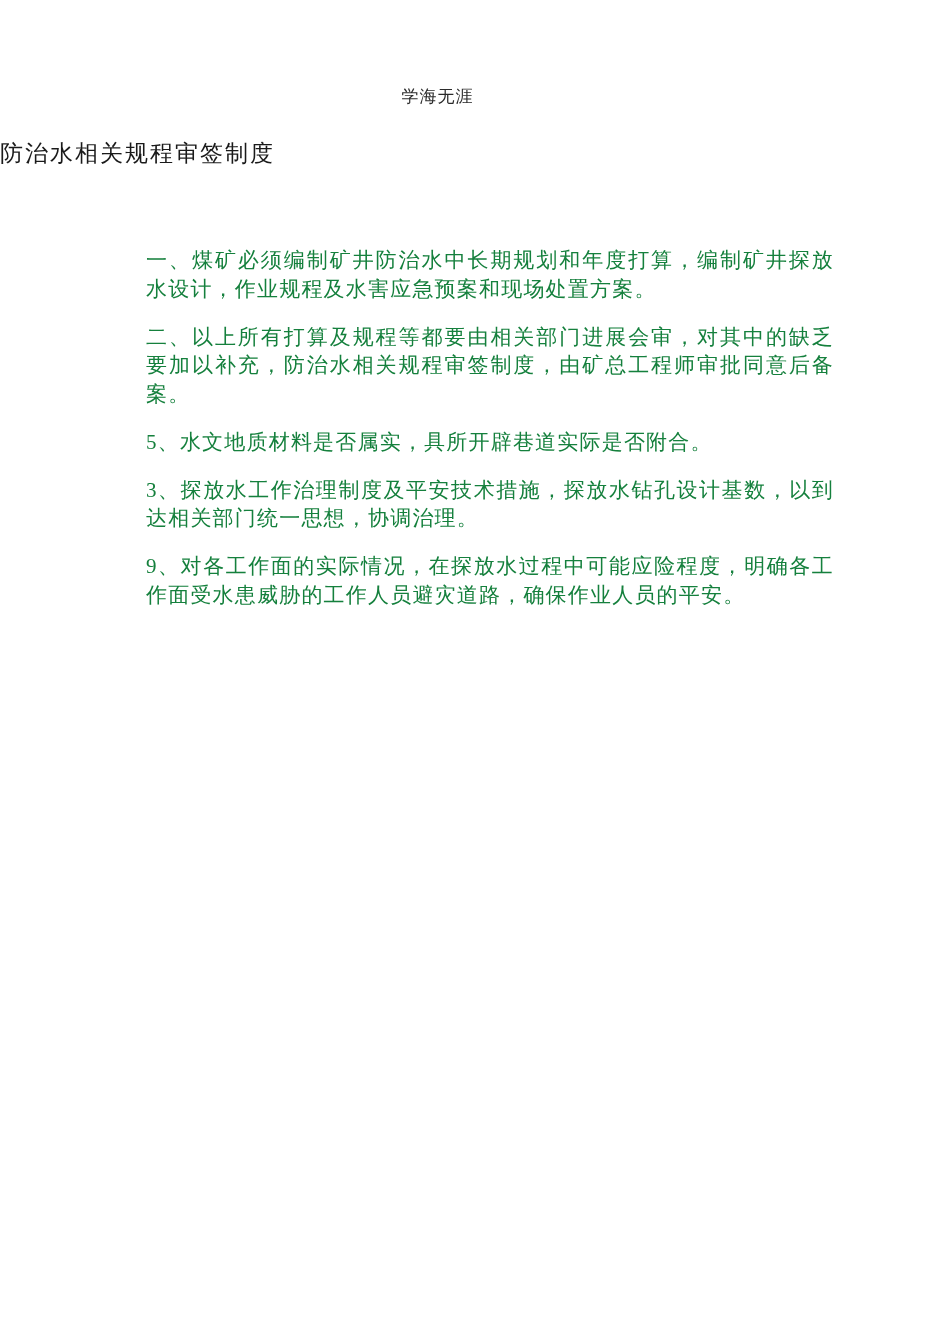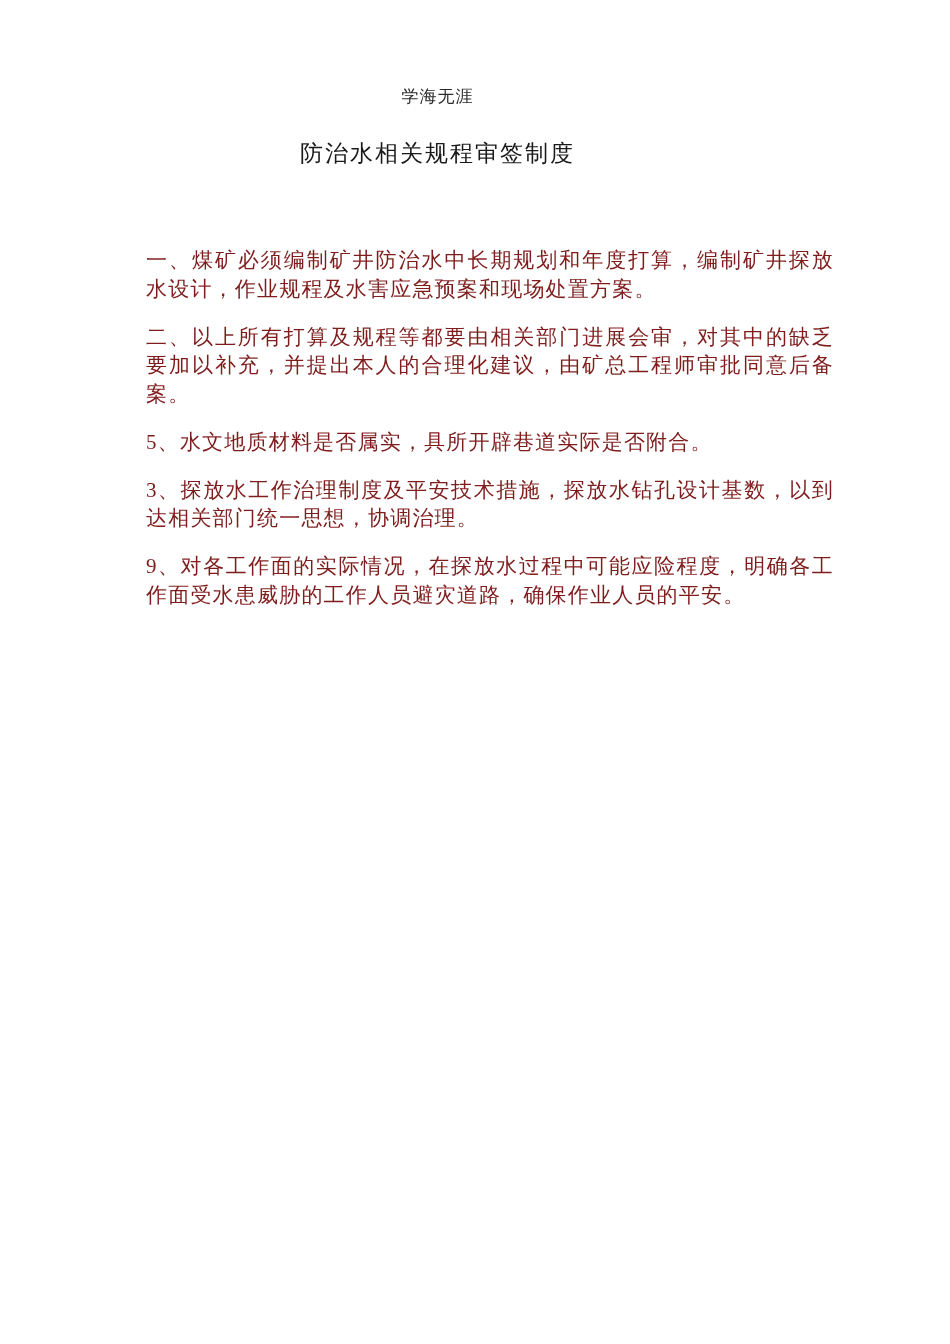--- a/index.html
+++ b/index.html
@@ -33,7 +33,7 @@
       top: 112px;
       left: 0;
       width: 100%;
-      text-align: center;
+      text-align: left;
       font-size: 23px;
       letter-spacing: 2px;
       color: #1a1a1a;

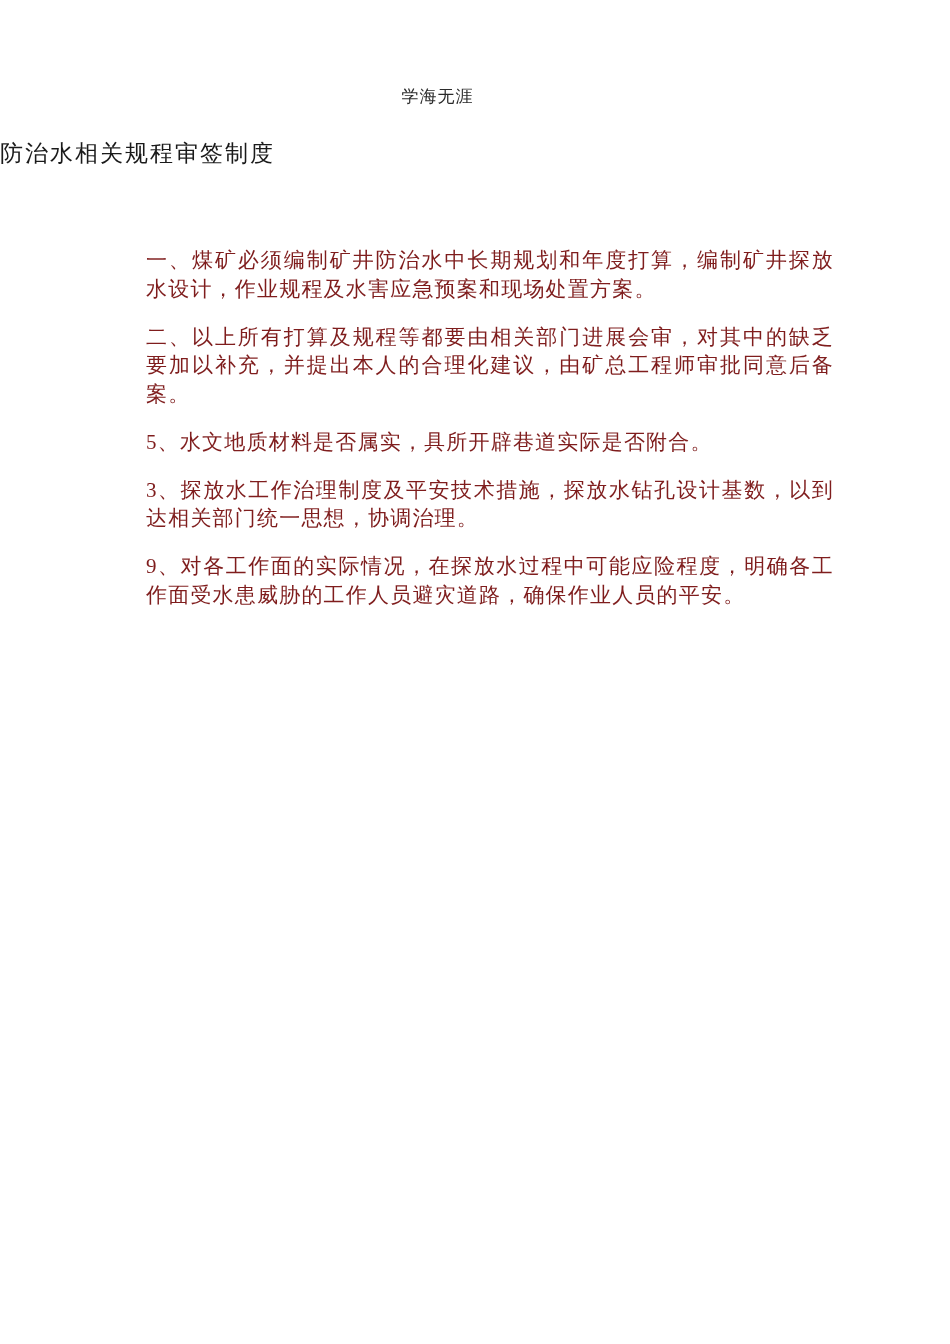--- a/index.html
+++ b/index.html
@@ -49,7 +49,7 @@
       line-height: 28.5px;
       letter-spacing: 1.2px;
       text-align: justify;
-      color: #7f1d1d;
+      color: #15803d;
     }
     .doc-body p {
       margin: 0 0 19.5px 0;

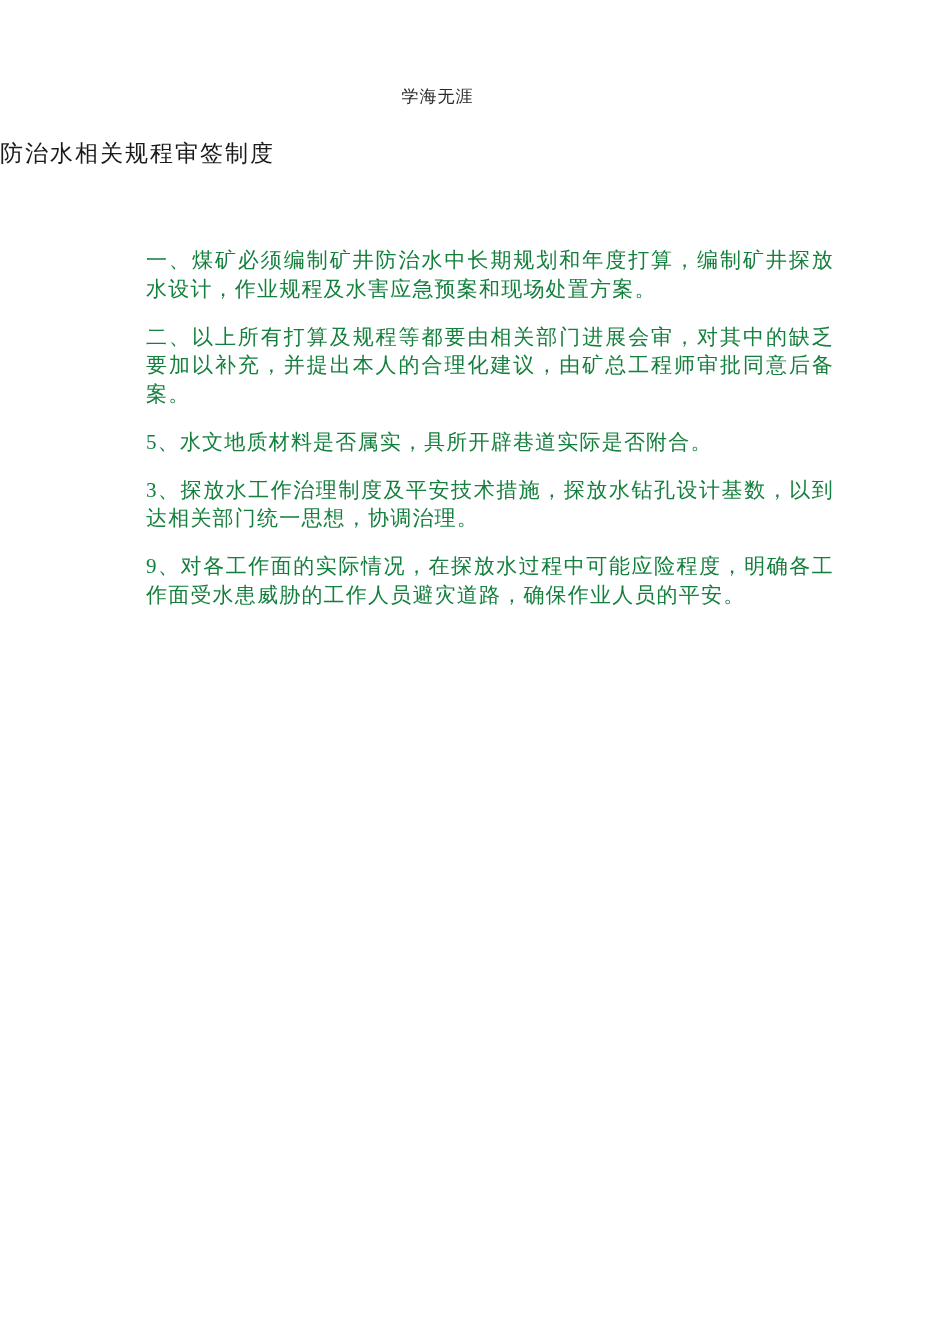--- a/index.html
+++ b/index.html
@@ -66,7 +66,7 @@
 
   <div class="doc-body">
     <p>一、煤矿必须编制矿井防治水中长期规划和年度打算，编制矿井探放水设计，作业规程及水害应急预案和现场处置方案。</p>
-    <p>二、以上所有打算及规程等都要由相关部门进展会审，对其中的缺乏要加以补充，并提出本人的合理化建议，由矿总工程师审批同意后备案。</p>
+    <p>二、以上所有打算及规程等都要由相关部门进展会审，对其中的缺乏要加以补充，防治水相关规程审签制度，由矿总工程师审批同意后备案。</p>
     <p>5、水文地质材料是否属实，具所开辟巷道实际是否附合。</p>
     <p>3、探放水工作治理制度及平安技术措施，探放水钻孔设计基数，以到达相关部门统一思想，协调治理。</p>
     <p>9、对各工作面的实际情况，在探放水过程中可能应险程度，明确各工作面受水患威胁的工作人员避灾道路，确保作业人员的平安。</p>

